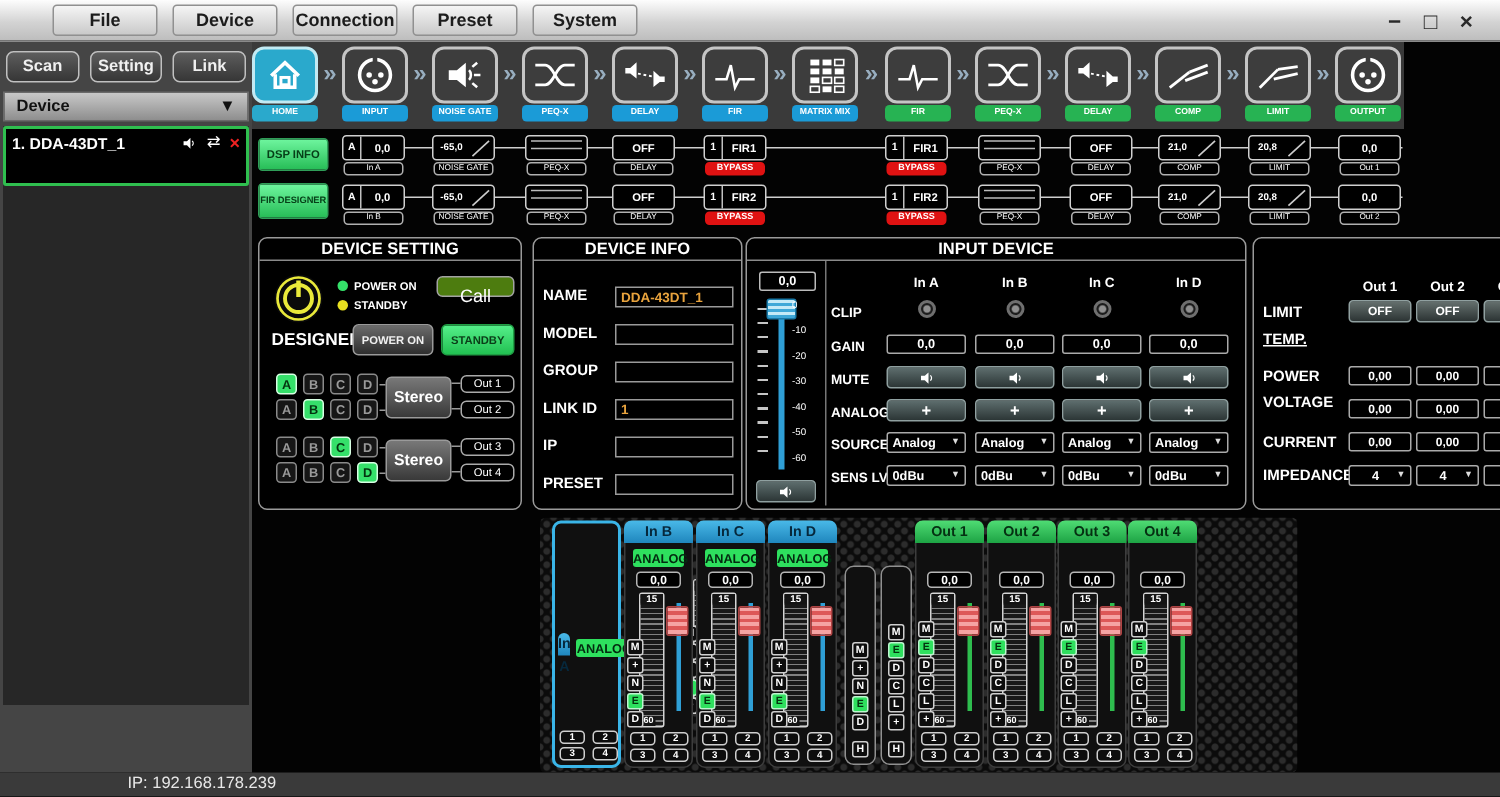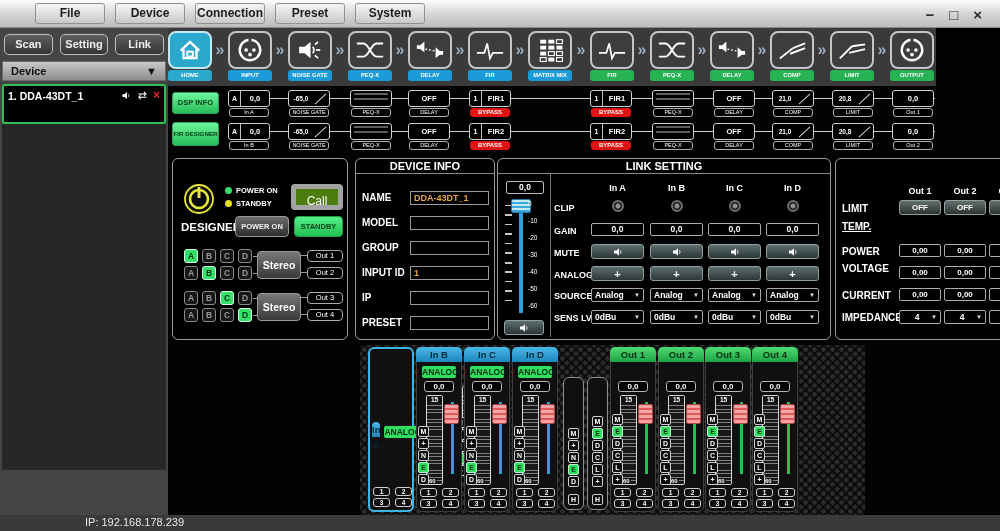--- a/index.html
+++ b/index.html
@@ -523,6 +523,7 @@
       </div>
 
     <div class="panel" id="p-devset">
+      <div class="ptitle">DEVICE SETTING</div>
       <div class="pwr-btn">
         <svg viewBox="0 0 32 32">
             <circle cx="16" cy="16" r="14" fill="none" stroke="#e9e93a" stroke-width="1.8"></circle>

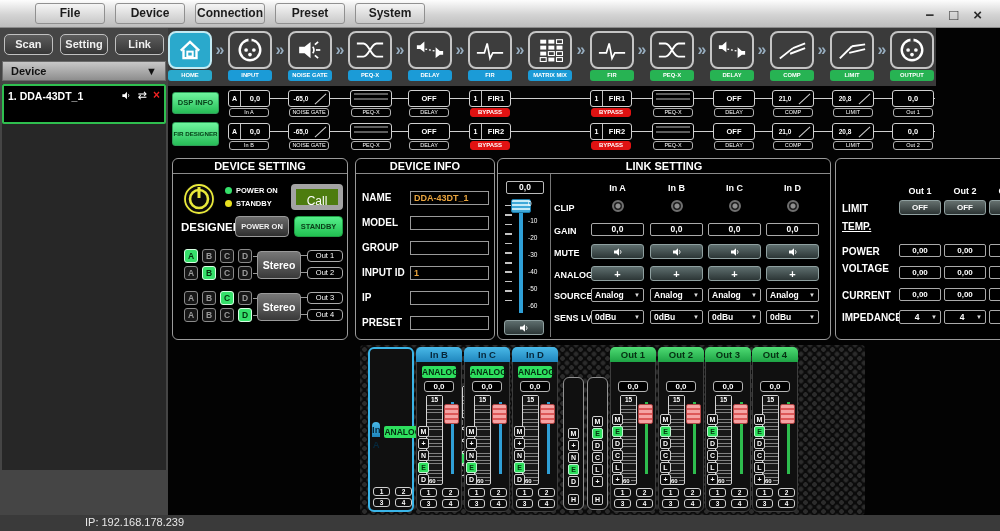--- a/index.html
+++ b/index.html
@@ -596,7 +596,7 @@
     </div>
 
     <div class="panel" id="p-input">
-      <div class="ptitle">LINK SETTING</div>
+      <div class="ptitle">INPUT DEVICE</div>
       <div class="divider"></div>
       <div class="mf-value">0,0</div>
       <div class="mf-dashes"></div>

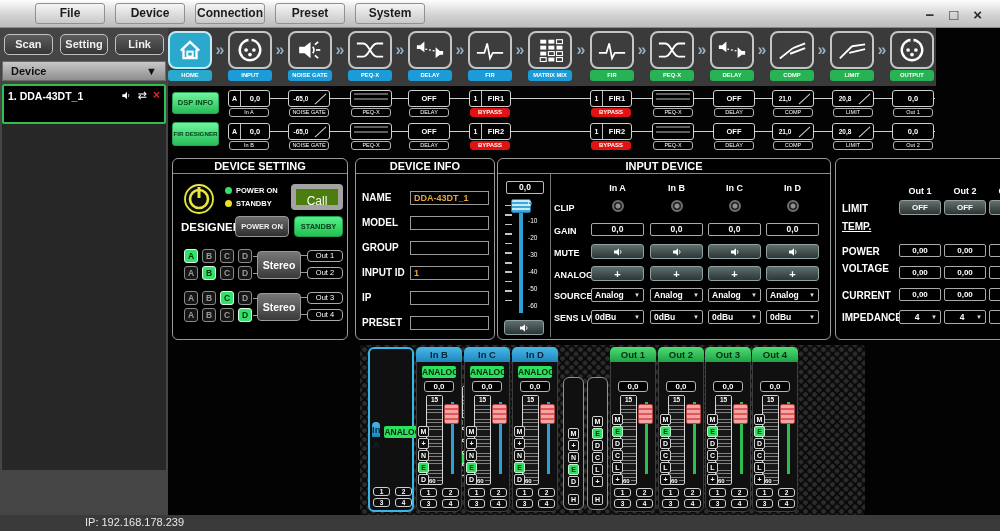--- a/index.html
+++ b/index.html
@@ -66,7 +66,7 @@
 .pwr-btn svg{width:32px;height:32px;display:block}
 .ind{position:absolute;left:52px;display:flex;align-items:center;gap:4px;color:#fff;font-size:7.5px;font-weight:bold}
 .ind .dot{width:7px;height:7px;border-radius:50%}
-.call{position:absolute;left:118px;top:25px;width:52px;height:26px;background:#4d7c0f;border:5px solid #a3a3a3;border-radius:4px;color:#fff;font-size:12px;text-align:center;line-height:24px}
+.call{position:absolute;left:118px;top:25px;width:52px;height:14px;background:#4d7c0f;border:1px solid #a3a3a3;border-radius:4px;color:#fff;font-size:12px;text-align:center;line-height:24px}
 .initial{position:absolute;left:8px;top:62px;color:#fff;font-size:11.5px;font-weight:bold}
 .btn-gray{background:linear-gradient(#6c6c6c,#2e2e2e);border:1px solid #9a9a9a;border-radius:4px;color:#f0f0f0}
 .po{position:absolute;left:62px;top:57px;width:54px;height:21px;font-size:7.5px;font-weight:bold;text-align:center;line-height:19px}

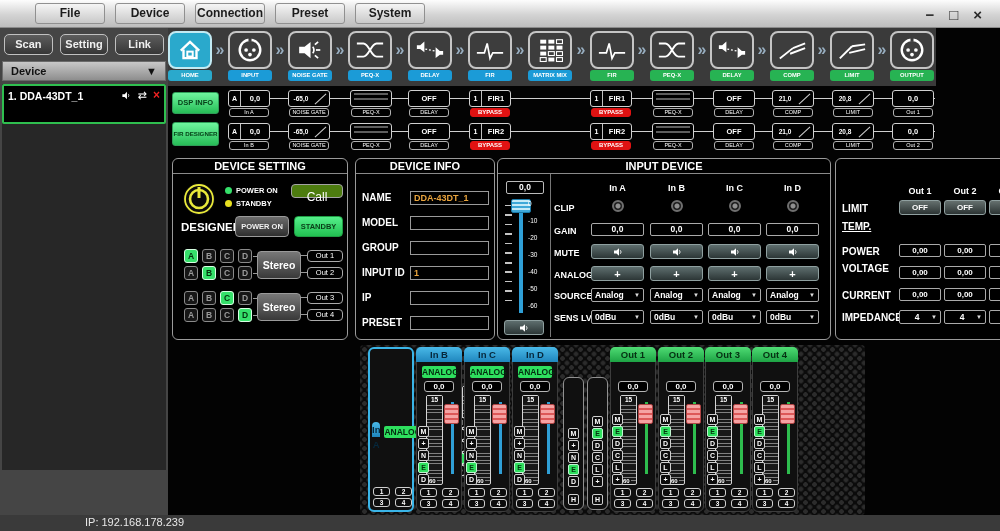--- a/index.html
+++ b/index.html
@@ -586,7 +586,7 @@
           <div class="fbox" style="top: 57px;"></div>
           <div class="flabel" style="top: 83px;">GROUP</div>
           <div class="fbox" style="top: 82px;"></div>
-          <div class="flabel" style="top: 108px;">INPUT ID</div>
+          <div class="flabel" style="top: 108px;">LINK ID</div>
           <div class="fbox" style="top: 107px;">1</div>
           <div class="flabel" style="top: 133px;">IP</div>
           <div class="fbox" style="top: 132px;"></div>

